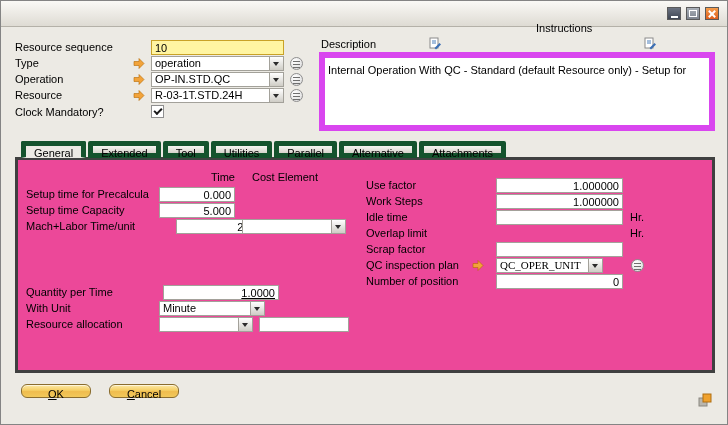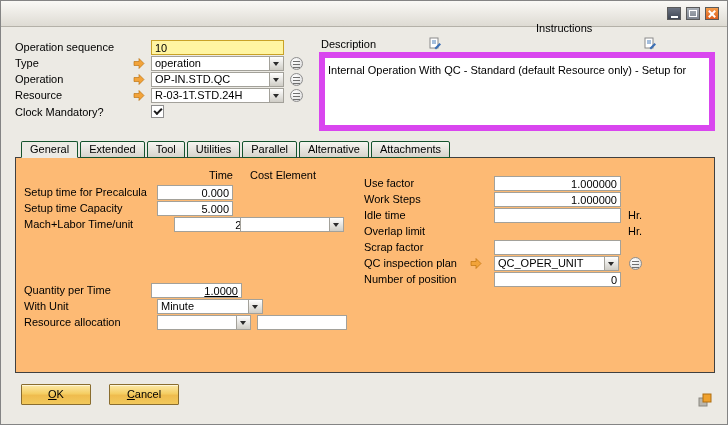--- a/index.html
+++ b/index.html
@@ -84,7 +84,7 @@
     <span class="winbtn btn-close"></span>
   </div>
 
-  <span class="lbl" style="left:14px;top:39px;">Operation sequence</span>
+  <span class="lbl" style="left:14px;top:39px;">Resource sequence</span>
   <input class="txt focus" style="left: 150px; top: 39px; width: 133px;" value="10">
 
   <span class="lbl" style="left:14px;top:55px;">Type</span>

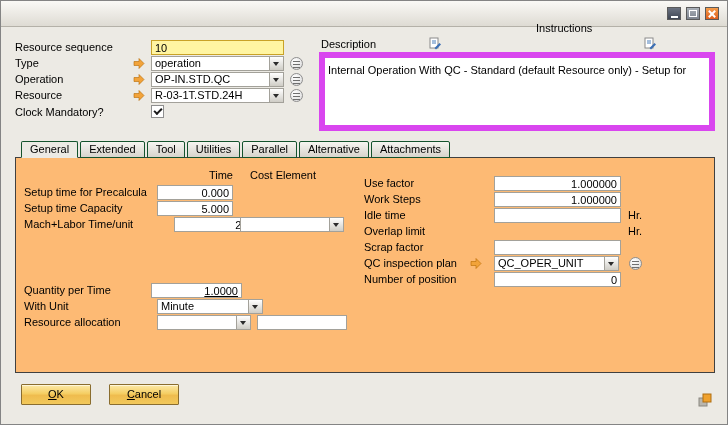--- a/index.html
+++ b/index.html
@@ -58,7 +58,7 @@
 
   .tabs { position:absolute; left:20px; top:140px; height:17px; display:flex; z-index:3; }
   .tab { box-sizing:border-box; height:17px; line-height:15px; padding:0 8px; margin-right:2px;
-    border:1px solid #14532d; border-radius:2px 2px 0 0;
+    border:5px solid #14532d; border-radius:2px 2px 0 0;
     background:linear-gradient(#F6F5F1,#D7D4CC); cursor:default; }
   .tab.active { background:#ECEAE4; border-bottom:1px solid #ECEAE4; }
 

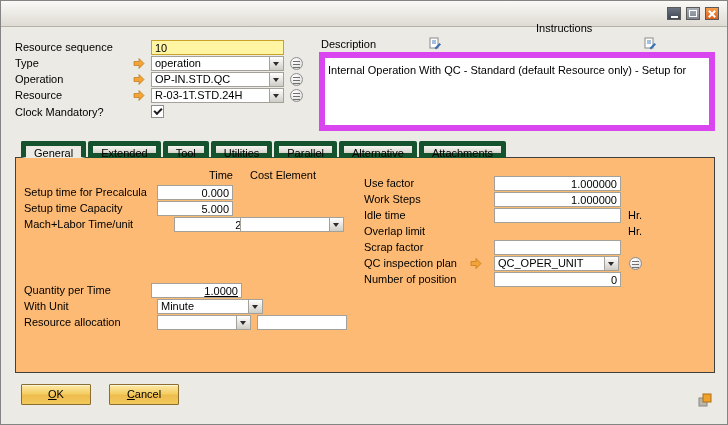--- a/index.html
+++ b/index.html
@@ -63,7 +63,7 @@
   .tab.active { background:#ECEAE4; border-bottom:1px solid #ECEAE4; }
 
   .panel { position:absolute; left:14px; top:156px; width:700px; height:216px; box-sizing:border-box;
-    border:1px solid #404040; background:#fdba74; z-index:1; }
+    border:3px solid #404040; background:#ec4899; z-index:1; }
 
   .btn { position:absolute; height:21px; box-sizing:border-box; border:1px solid #8A6D2F;
     border-radius:1px; text-align:center; line-height:19px; cursor:default;

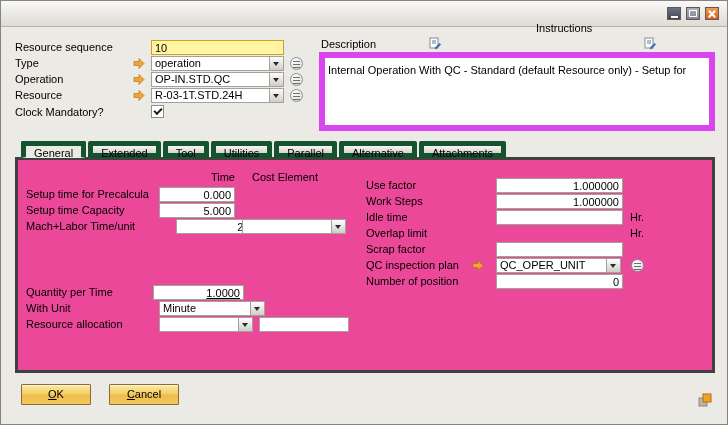--- a/index.html
+++ b/index.html
@@ -200,7 +200,7 @@
     <span class="la" style="left:454px;top:100px;"><svg width="12" height="11" viewBox="0 0 12 11">
           <path d="M1 3.5h5V.5L11 5.5 6 10.5V7.5H1z" fill="#F2A33A" stroke="#B56A00" stroke-width="0.6"></path>
         </svg></span>
-    <div class="combo" style="left:478px;top:98px;width:125px;">
+    <div class="combo" style="left:478px;top:98px;width:107px;font-family:Liberation Serif, serif;">
       <span class="val">QC_OPER_UNIT</span>
       <span class="dd"></span>
     </div>

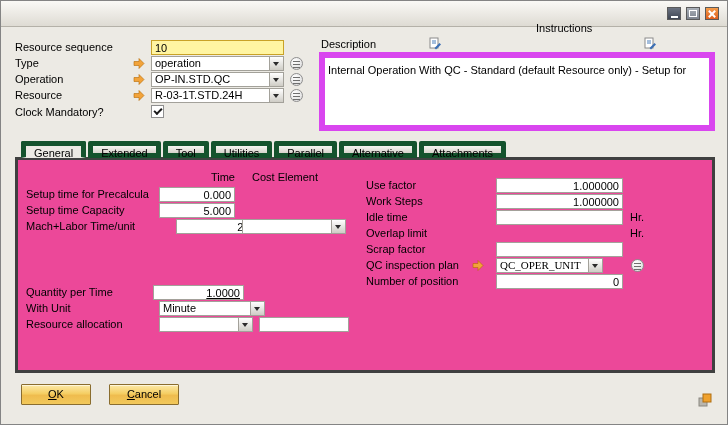--- a/index.html
+++ b/index.html
@@ -165,7 +165,7 @@
     </div>
 
     <span class="lbl" style="left:8px;top:125px;">Quantity per Time</span>
-    <input class="txt num" style="left: 135px; top: 125px; width: 91px; text-decoration: underline;" value="1.0000">
+    <input class="txt num" style="left: 145px; top: 125px; width: 116px; text-decoration: underline;" value="1.0000">
 
     <span class="lbl" style="left:8px;top:141px;">With Unit</span>
     <div class="combo" style="left:141px;top:141px;width:106px;">

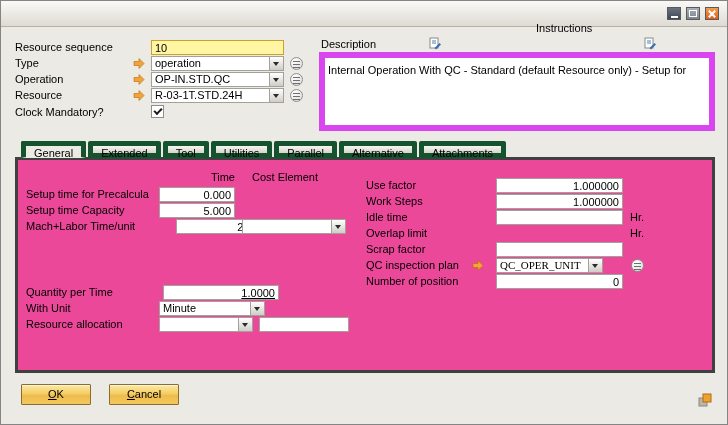--- a/index.html
+++ b/index.html
@@ -65,8 +65,8 @@
   .panel { position:absolute; left:14px; top:156px; width:700px; height:216px; box-sizing:border-box;
     border:3px solid #404040; background:#ec4899; z-index:1; }
 
-  .btn { position:absolute; height:21px; box-sizing:border-box; border:1px solid #8A6D2F;
-    border-radius:1px; text-align:center; line-height:19px; cursor:default;
+  .btn { position:absolute; height:14px; box-sizing:border-box; border:1px solid #8A6D2F;
+    border-radius:6px; text-align:center; line-height:19px; cursor:default;
     background:linear-gradient(#FCE9A8,#F5CE63 45%,#EFBC4E 55%,#F2C95B);
     box-shadow:inset 0 1px 0 rgba(255,255,255,.6); }
   .btn u { text-decoration:underline; }

